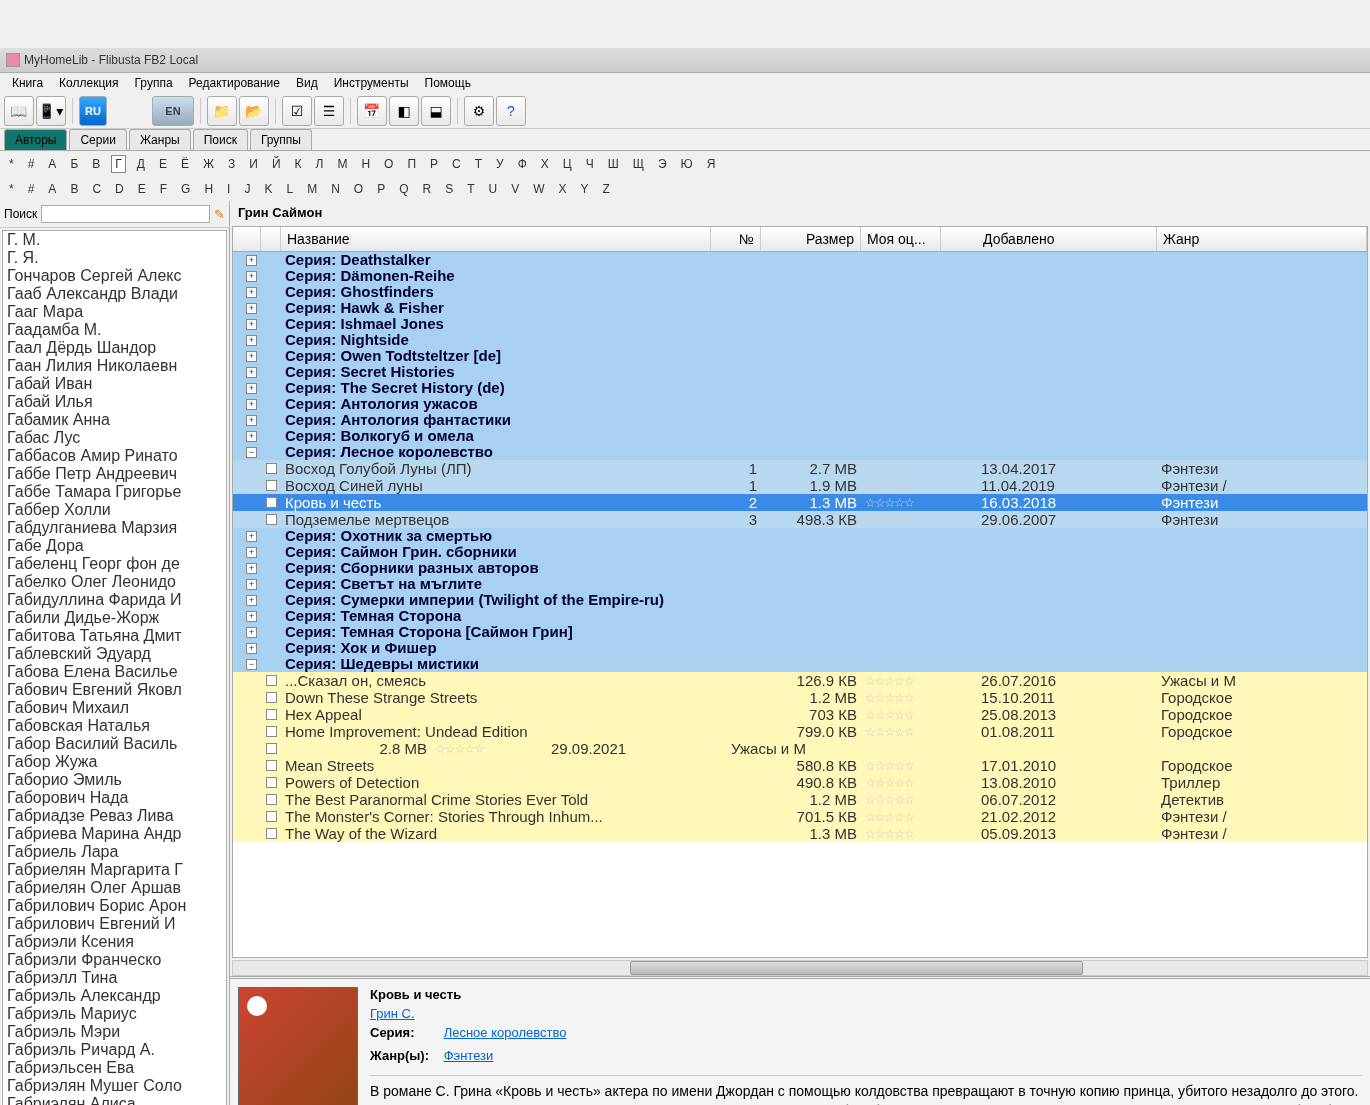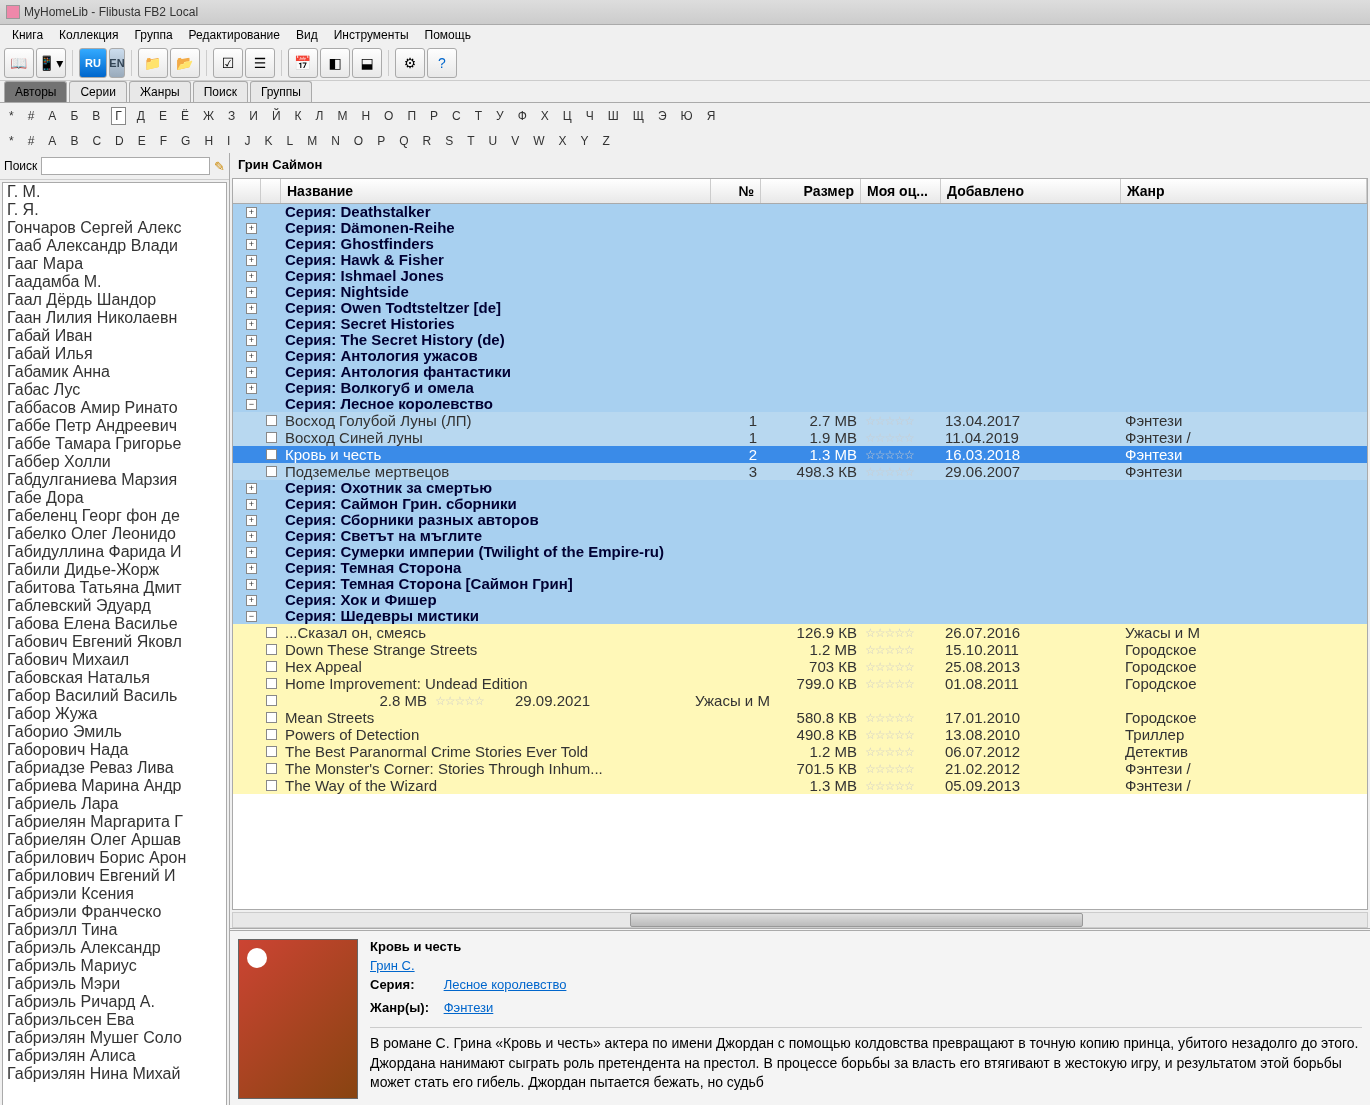--- a/index.html
+++ b/index.html
@@ -5,7 +5,7 @@
 * { margin: 0; padding: 0; box-sizing: border-box; font-family: Arial, sans-serif; }
 body { background: #f0f0f0; width: 1370px; height: 1105px; overflow: hidden; font-size: 13px; }
 
-.titlebar { background: linear-gradient(#ddd,#ccc); height: 22px; display: flex; align-items: center; padding: 12px 6px; font-size: 12px; color: #333; border-bottom: 1px solid #aaa; }
+.titlebar { background: linear-gradient(#ddd,#ccc); height: 22px; display: flex; align-items: center; padding: 12px 6px; font-size: 12px; color: #333; border-bottom: 1px solid #aaa; margin-top: 48px; }
 .titlebar .icon { width: 14px; height: 14px; background: #e8a; margin-right: 4px; border: 1px solid #999; }
 
 .menubar { background: #f0f0f0; height: 20px; display: flex; align-items: center; padding: 0 4px; font-size: 12px; }

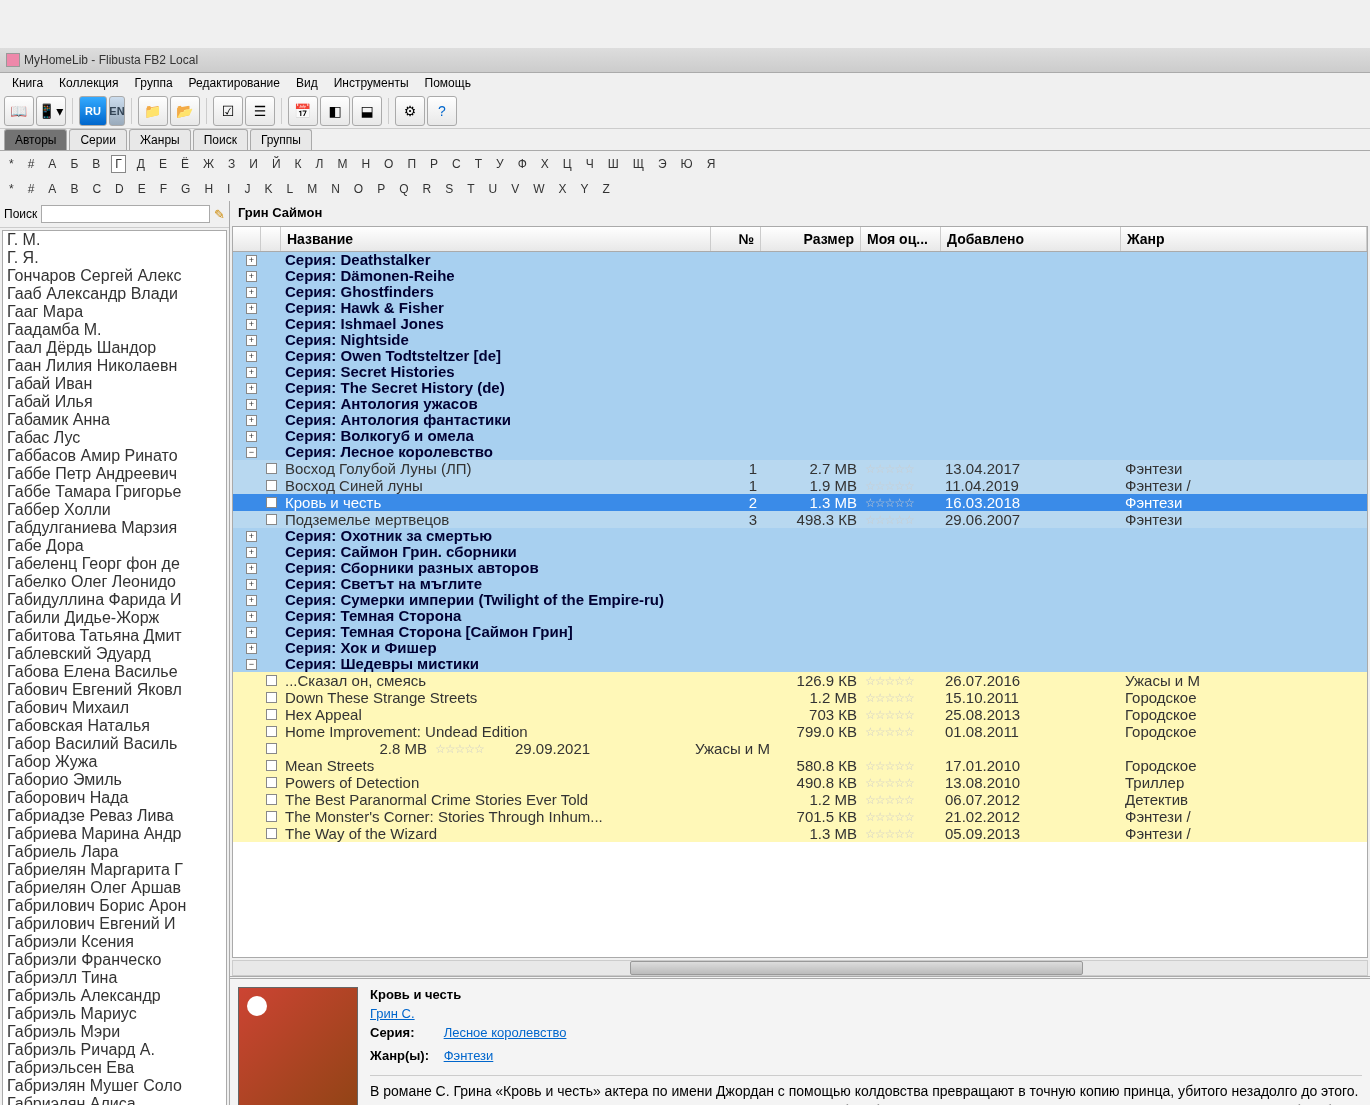--- a/index.html
+++ b/index.html
@@ -14,7 +14,7 @@
 .toolbar { background: #f0f0f0; height: 36px; display: flex; align-items: center; padding: 2px 4px; border-bottom: 1px solid #ccc; gap: 2px; }
 .tool-btn { width: 30px; height: 30px; border: 1px solid #aaa; background: linear-gradient(#fefefe,#e8e8e8); border-radius: 3px; display: flex; align-items: center; justify-content: center; font-size: 14px; cursor: pointer; }
 .tool-btn.ru { width: 28px; background: linear-gradient(#3af,#06c); color: #fff; font-weight: bold; font-size: 11px; }
-.tool-btn.en { width: 16px; background: linear-gradient(#cde,#9ab); color: #345; font-weight: bold; font-size: 11px; }
+.tool-btn.en { width: 42px; background: linear-gradient(#cde,#9ab); color: #345; font-weight: bold; font-size: 11px; margin-left: 43px; }
 .tool-sep { width: 1px; height: 26px; background: #ccc; margin: 0 4px; }
 
 .tabs { background: #f0f0f0; height: 22px; display: flex; border-bottom: 1px solid #aaa; padding-left: 4px; }

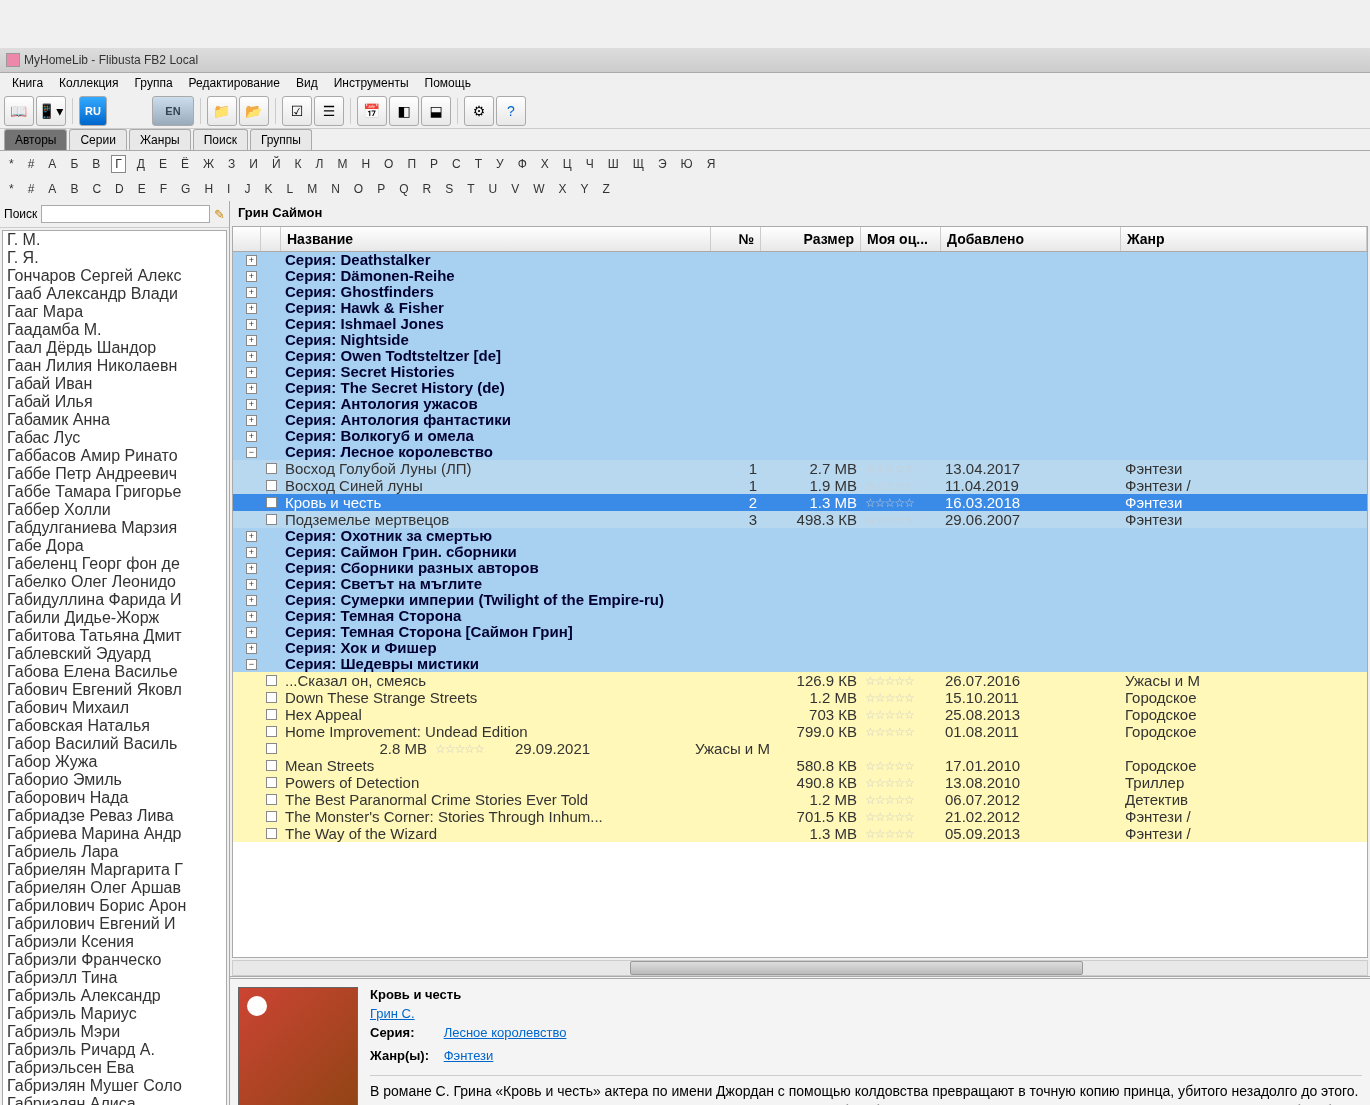--- a/index.html
+++ b/index.html
@@ -19,7 +19,7 @@
 
 .tabs { background: #f0f0f0; height: 22px; display: flex; border-bottom: 1px solid #aaa; padding-left: 4px; }
 .tab { padding: 3px 10px; border: 1px solid #aaa; border-bottom: none; background: #e8e8e8; font-size: 12px; margin-right: 2px; cursor: pointer; border-radius: 3px 3px 0 0; }
-.tab.active { background: #737373; }
+.tab.active { background: #0f766e; }
 
 .alpha { background: #f0f0f0; padding: 4px 6px; font-size: 12px; color: #333; display: flex; gap: 8px; align-items: center; }
 .alpha span { cursor: pointer; padding: 1px 3px; }

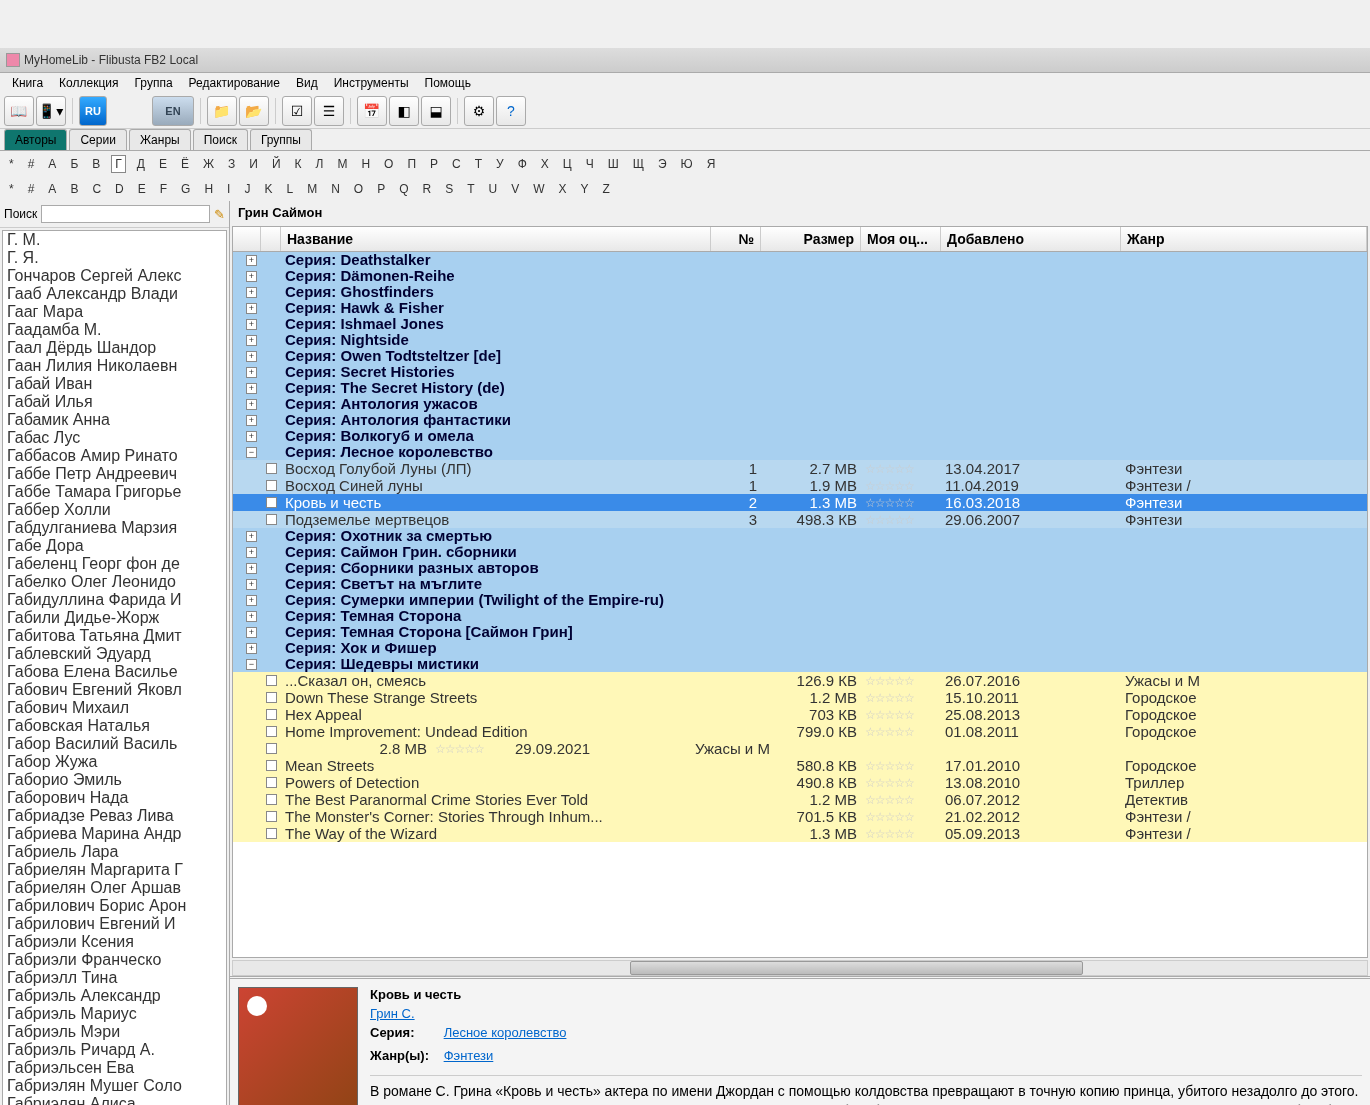--- a/index.html
+++ b/index.html
@@ -36,7 +36,7 @@
 .right-col { flex: 1; display: flex; flex-direction: column; overflow: hidden; }
 .author-name { background: #f0f0f0; padding: 4px 8px; font-size: 13px; font-weight: bold; }
 .books-table { flex: 1; overflow: auto; background: #fff; border: 1px solid #aaa; margin: 2px; position: relative; }
-.thead { display: flex; background: linear-gradient(#fff,#e8e8e8); border-bottom: 1px solid #aaa; font-size: 14px; font-weight: bold; position: sticky; top: 0; }
+.thead { display: flex; background: linear-gradient(#fff,#e8e8e8); border-bottom: 1px solid #aaa; font-size: 14px; font-weight: normal; position: sticky; top: 0; }
 .thead > div { padding: 4px 6px; border-right: 1px solid #ccc; }
 .c-exp { width: 28px; } .c-chk { width: 20px; }
 .c-title { width: 430px; } .c-num { width: 50px; text-align: right; }

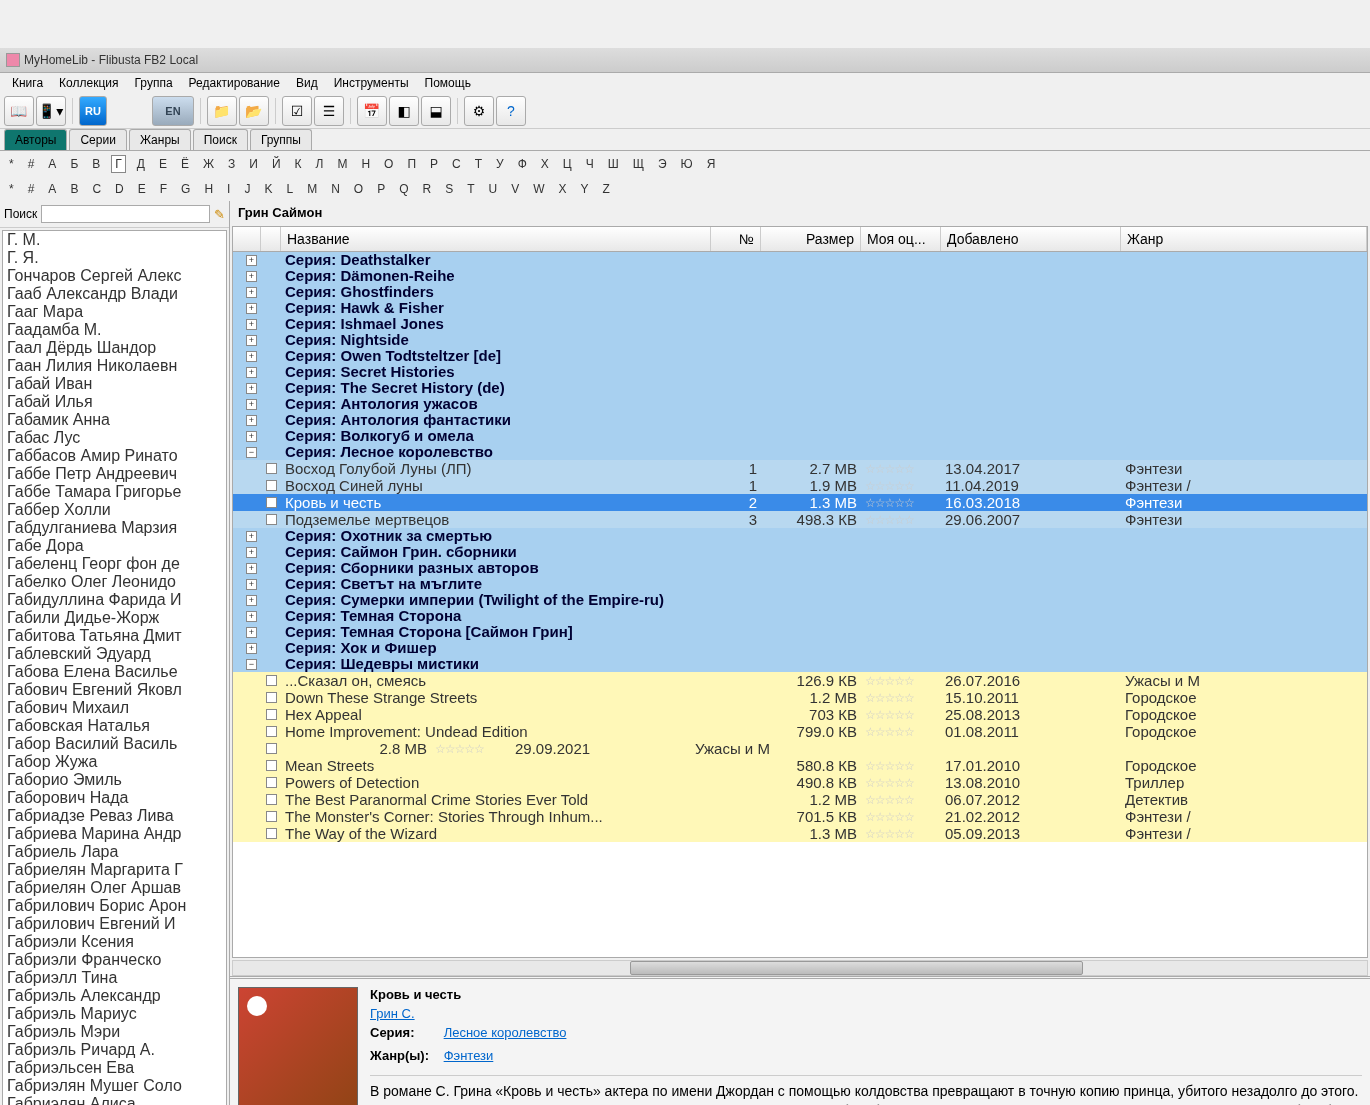--- a/index.html
+++ b/index.html
@@ -41,7 +41,7 @@
 .c-exp { width: 28px; } .c-chk { width: 20px; }
 .c-title { width: 430px; } .c-num { width: 50px; text-align: right; }
 .c-size { width: 100px; text-align: right; } .c-rate { width: 80px; }
-.c-date { width: 180px; } .c-genre { flex: 1; }
+.c-date { width: 180px; margin-left: 36px; } .c-genre { flex: 1; }
 
 .row { display: flex; font-size: 15px; line-height: 16px; align-items: center; }
 .row.series { background: #a8d0f0; color: #003; font-weight: bold; }

